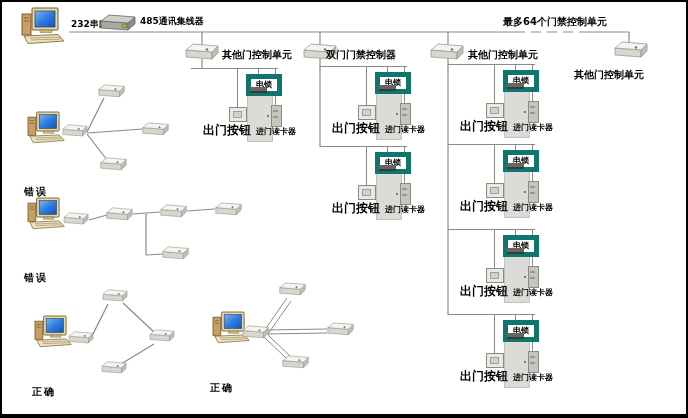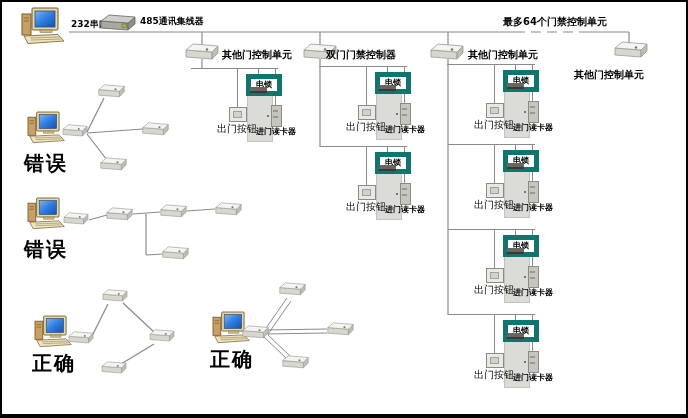--- a/index.html
+++ b/index.html
@@ -30,7 +30,7 @@
   .du-lock-bar{position:absolute;left:59px;top:19px;width:17px;height:4px;background:#67675f;border-bottom:2px solid #3a3a34;}
   .du-exit-btn{position:absolute;left:38px;top:39px;width:16px;height:13px;background:#e9e9e4;border:1px solid #8b8b83;}
   .du-exit-btn::after{content:"";position:absolute;left:3px;top:3px;width:7px;height:5px;background:#d2d2ca;border:1px solid #a0a098;}
-  .du-exit-label{position:absolute;left:12px;top:54px;width:68px;text-align:center;font-size:10px;font-weight:normal;}
+  .du-exit-label{position:absolute;left:12px;top:54px;width:68px;font-size:12px;font-weight:bold;}
   .du-reader{position:absolute;left:80px;top:37px;width:9px;height:20px;background:#c6c6be;border:1px solid #8b8b83;}
   .du-reader::after{content:"";position:absolute;left:1px;top:4px;width:5px;height:2px;background:#98988e;box-shadow:0 6px 0 #98988e;}
   .du-reader-label{position:absolute;left:56px;top:58px;width:58px;text-align:center;font-size:8px;font-weight:bold;font-family:Liberation Mono, monospace;}

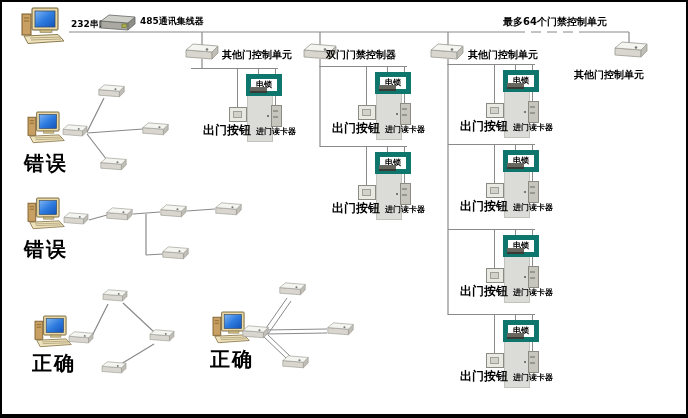--- a/index.html
+++ b/index.html
@@ -14,7 +14,7 @@
   .lbl{position:absolute;font-weight:bold;white-space:nowrap;}
   .lbl-sm{font-size:9px;}
   .lbl-md{font-size:10px;}
-  .lbl-big{font-size:20px;letter-spacing:2px;}
+  .lbl-big{font-size:10px;letter-spacing:2px;margin-top:35px;}
   .lbl-cpu{font-size:15px;letter-spacing:2px;}
   
   .du{position:absolute;width:130px;height:80px;}

